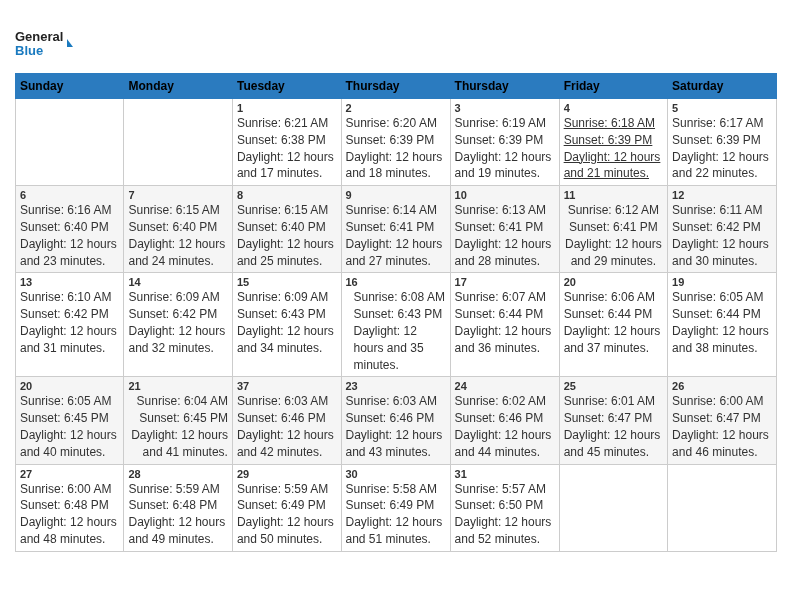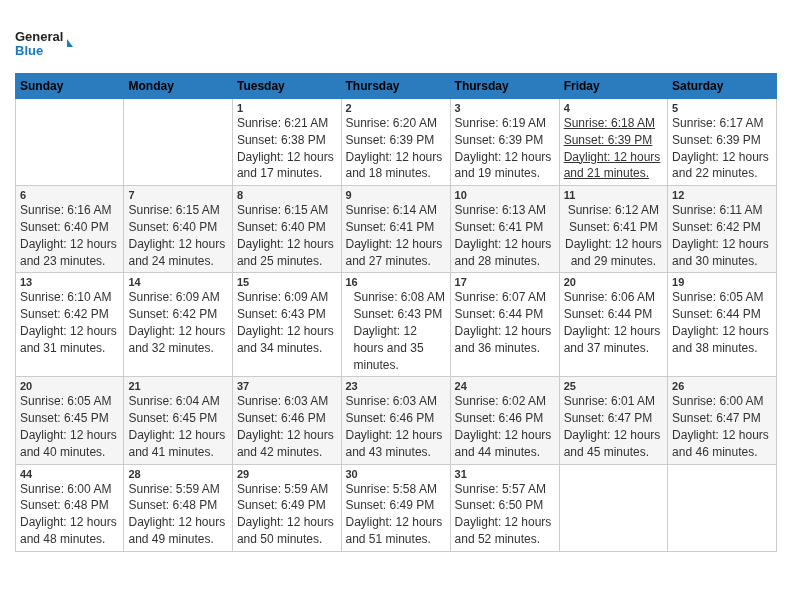--- a/index.html
+++ b/index.html
@@ -247,7 +247,7 @@
           </td>
           <td>
             <span class="day-num">21</span>
-            <div class="day-info" style="white-space: pre-line;">Sunrise: 6:04 AM
+            <div class="day-info" style="white-space: pre-line; text-align: right;">Sunrise: 6:04 AM
 Sunset: 6:45 PM
 Daylight: 12 hours and 41 minutes.</div>
           </td>

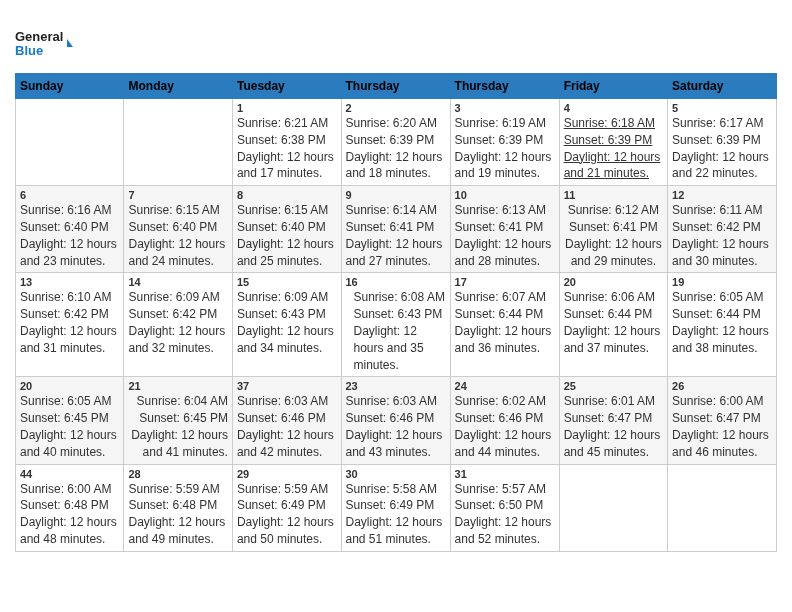--- a/index.html
+++ b/index.html
@@ -284,7 +284,7 @@
         </tr>
         <tr>
           <td>
-            <span class="day-num">44</span>
+            <span class="day-num">27</span>
             <div class="day-info" style="white-space: pre-line;">Sunrise: 6:00 AM
 Sunset: 6:48 PM
 Daylight: 12 hours and 48 minutes.</div>

